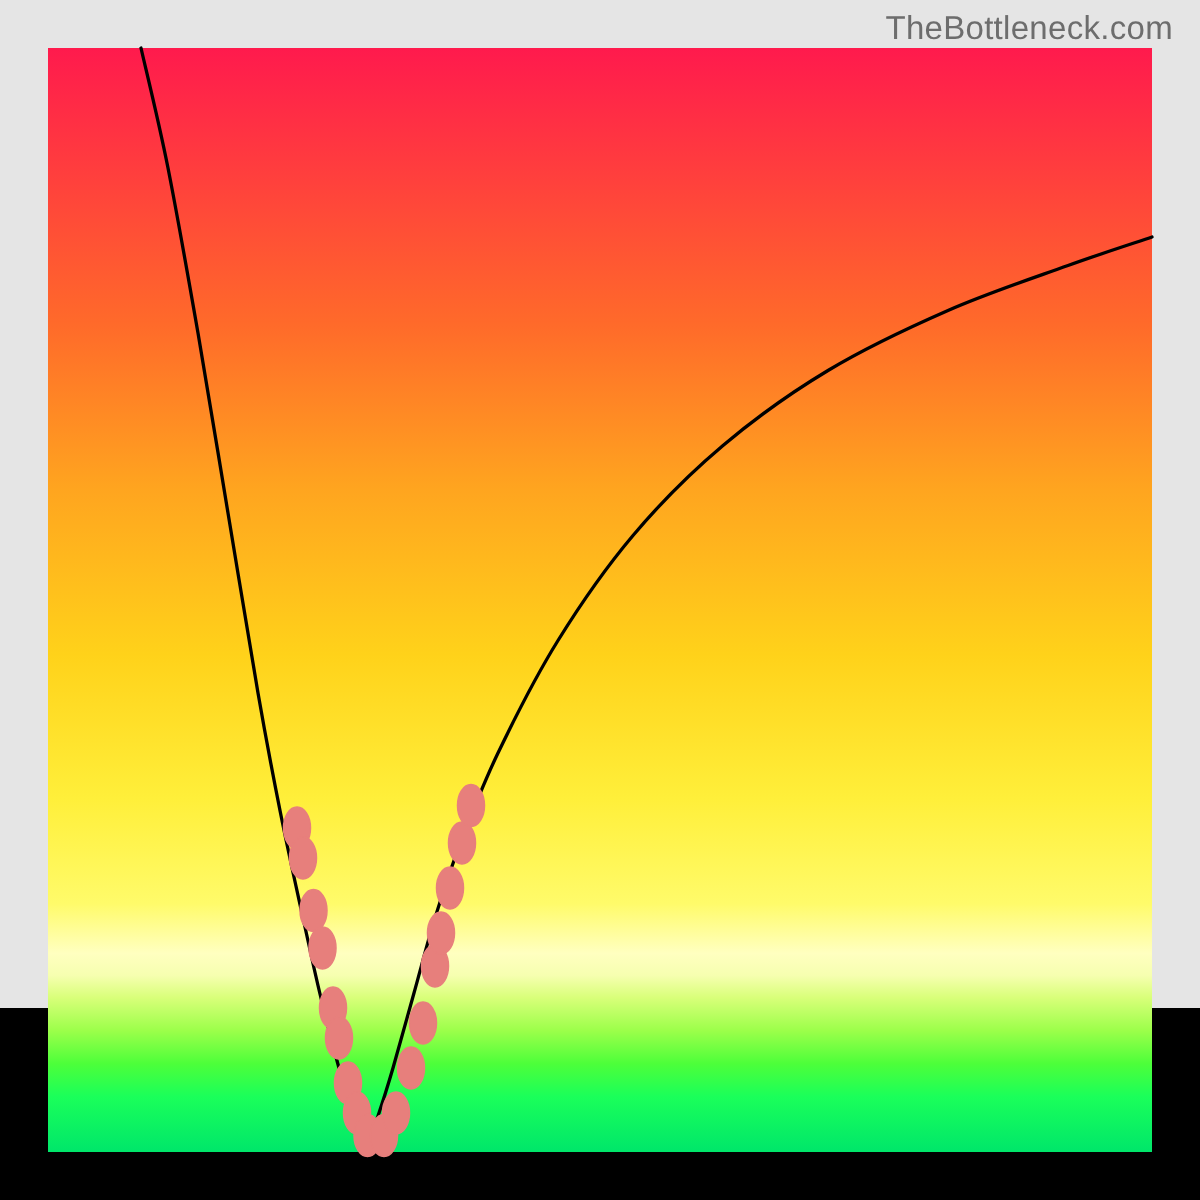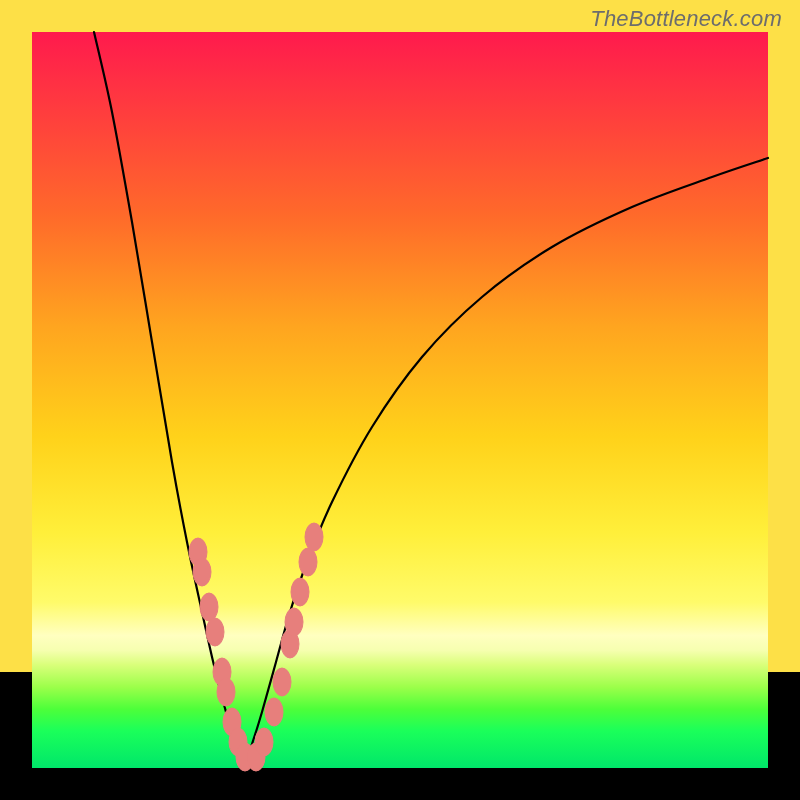--- a/index.html
+++ b/index.html
@@ -16,8 +16,7 @@
     top: 0;
     width: 800px;
     height: 672px;
-    background: #fde047;
-    font-style: italic;
+    background: #e5e5e5;
   }
   .plot {
     position: absolute;

